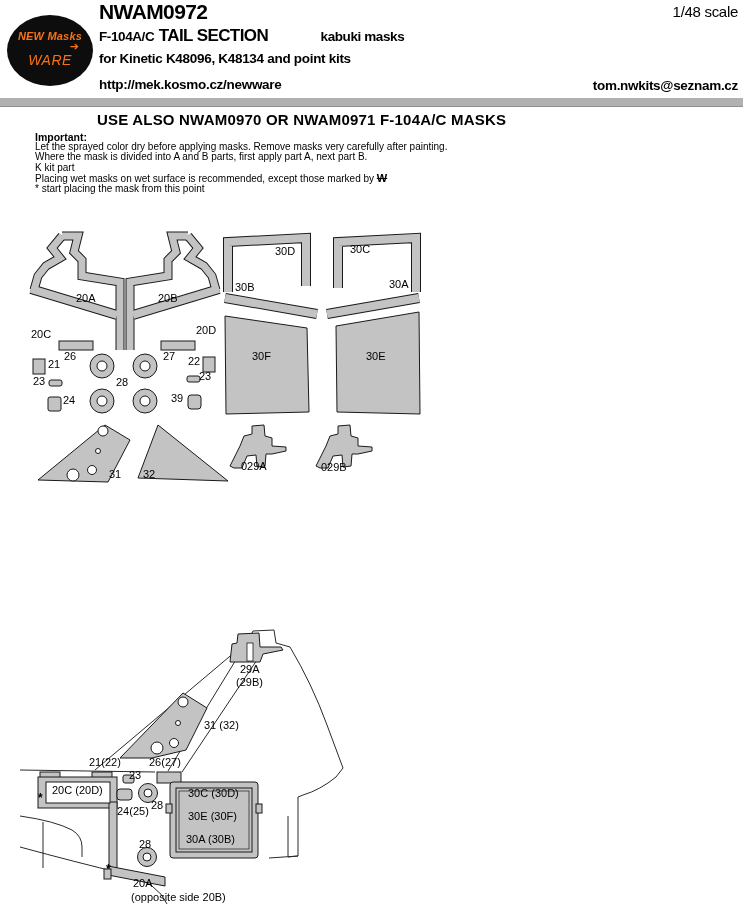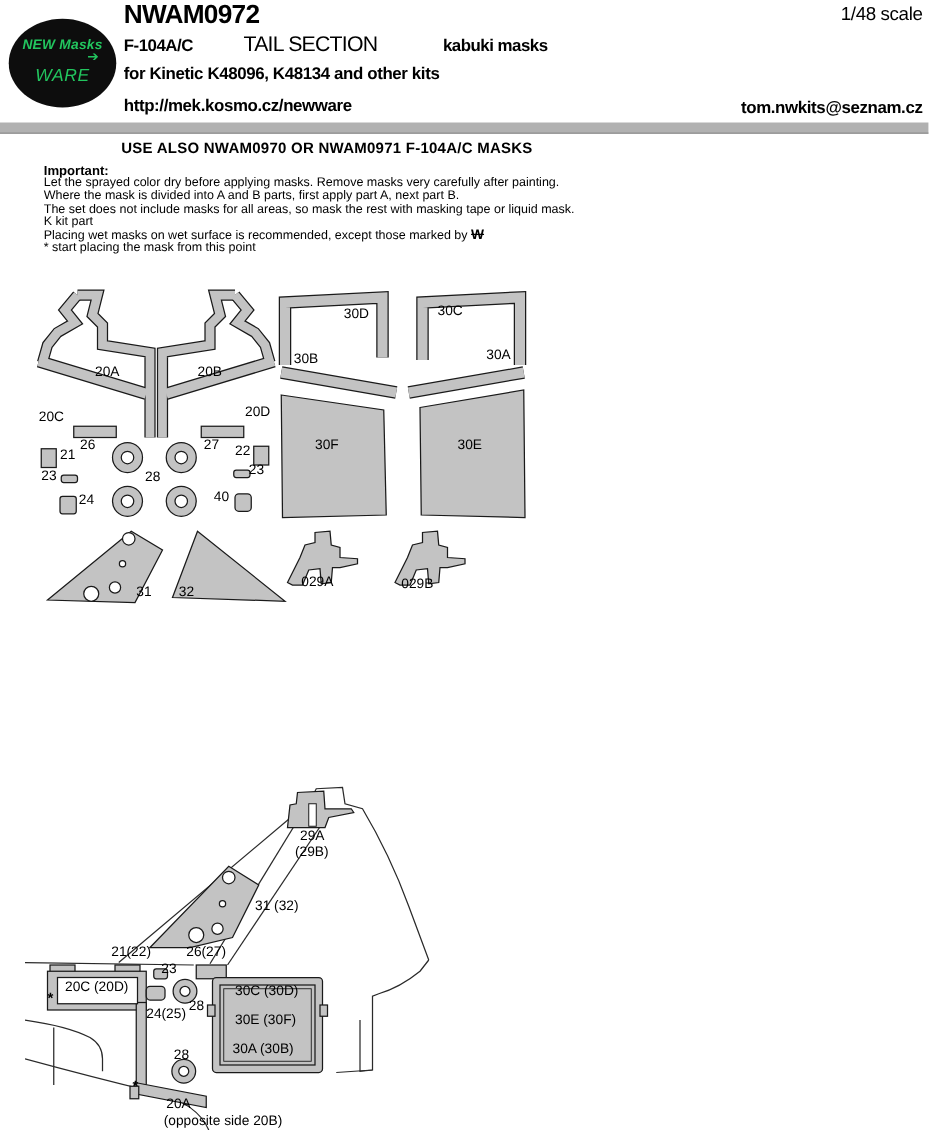--- a/index.html
+++ b/index.html
@@ -7,7 +7,7 @@
         font-family:"Liberation Sans",sans-serif;color:#000;}
   
   .logo{position:absolute;left:7px;top:15px;width:86px;height:71px;background:#0d0d0d;
-        border-radius:50%;color:#22c55e;text-align:center;overflow:hidden;}
+        border-radius:50%;color:#f97316;text-align:center;overflow:hidden;}
   .logo .l1{display:block;margin-top:15px;font-size:11px;font-weight:bold;font-style:italic;letter-spacing:0.2px;}
   .logo .arrow{display:block;height:10px;line-height:8px;font-size:11px;text-align:right;padding-right:14px;}
   .logo .l2{display:block;font-size:14px;font-weight:normal;font-style:italic;letter-spacing:0.5px;}

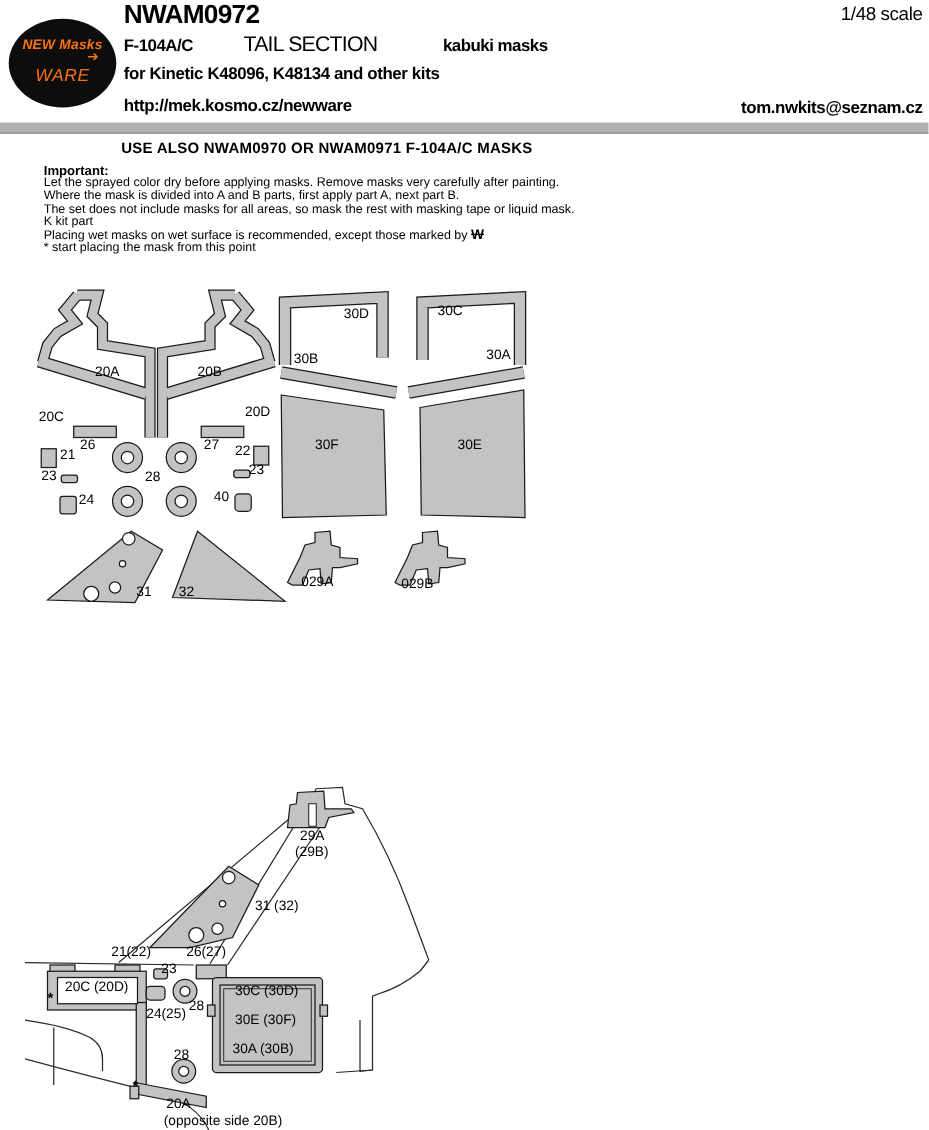--- a/index.html
+++ b/index.html
@@ -15,7 +15,7 @@
   .scale{position:absolute;right:5px;top:3px;font-size:15px;font-weight:normal;letter-spacing:-0.3px;}
   .tline{position:absolute;left:99px;top:26px;white-space:nowrap;}
   .tline .t1{font-size:13.5px;font-weight:bold;letter-spacing:-0.4px;}
-  .tline .t2{font-size:17px;font-weight:normal;letter-spacing:-0.6px;margin-left:36px;}
+  .tline .t2{font-size:17px;font-weight:bold;letter-spacing:-0.6px;}
   .tline .t3{font-size:13.5px;font-weight:bold;letter-spacing:-0.4px;margin-left:48px;}
   .sub{position:absolute;left:99px;top:51px;font-size:13.5px;font-weight:bold;letter-spacing:-0.3px;}
   .url{position:absolute;left:99px;top:77px;font-size:13.5px;font-weight:bold;letter-spacing:-0.3px;}

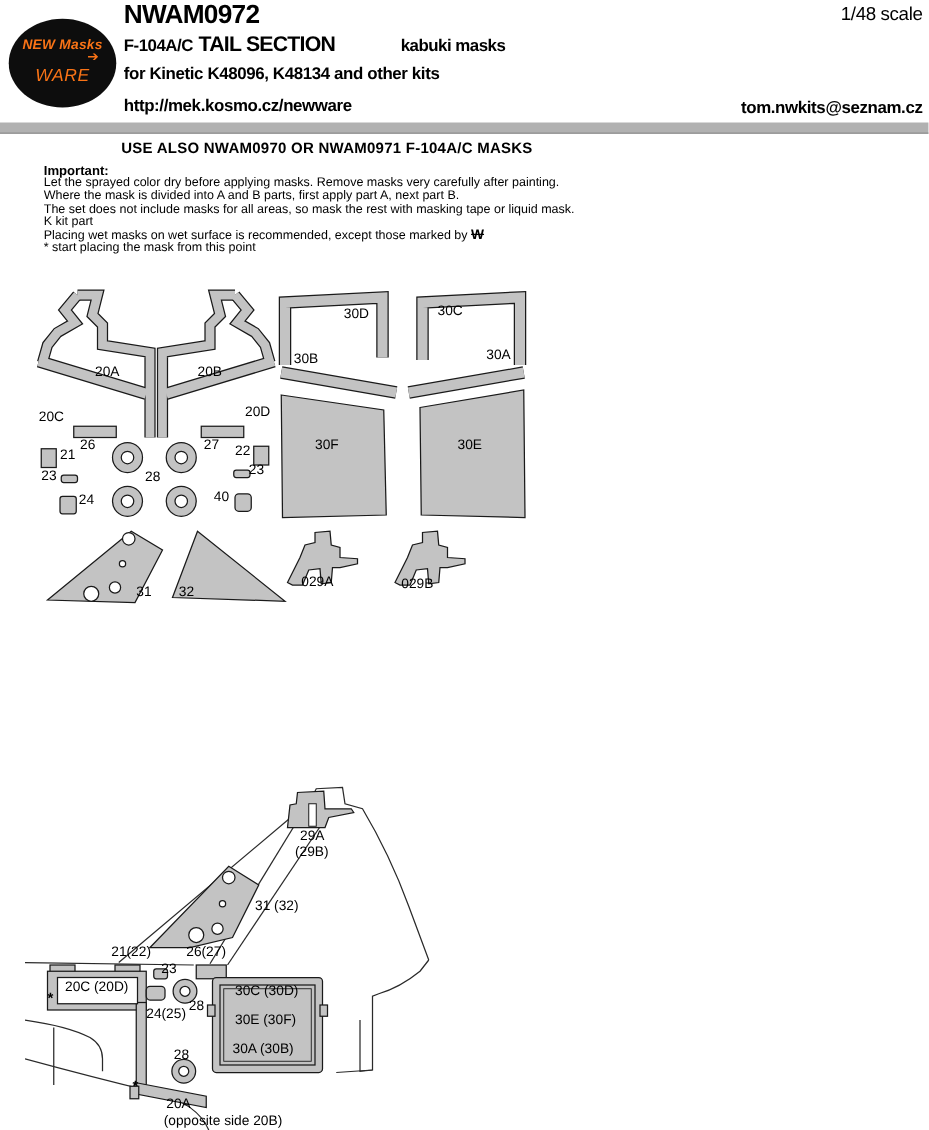--- a/index.html
+++ b/index.html
@@ -47,7 +47,7 @@
     <span class="t2">TAIL SECTION</span>
     <span class="t3">kabuki masks</span>
   </div>
-  <div class="sub">for Kinetic K48096, K48134 and other kits</div>
+  <div class="sub">for Kinetic K48096, K48134 and point kits</div>
   <div class="url">http://mek.kosmo.cz/newware</div>
   <div class="email">tom.nwkits@seznam.cz</div>
   <div class="divider"></div>

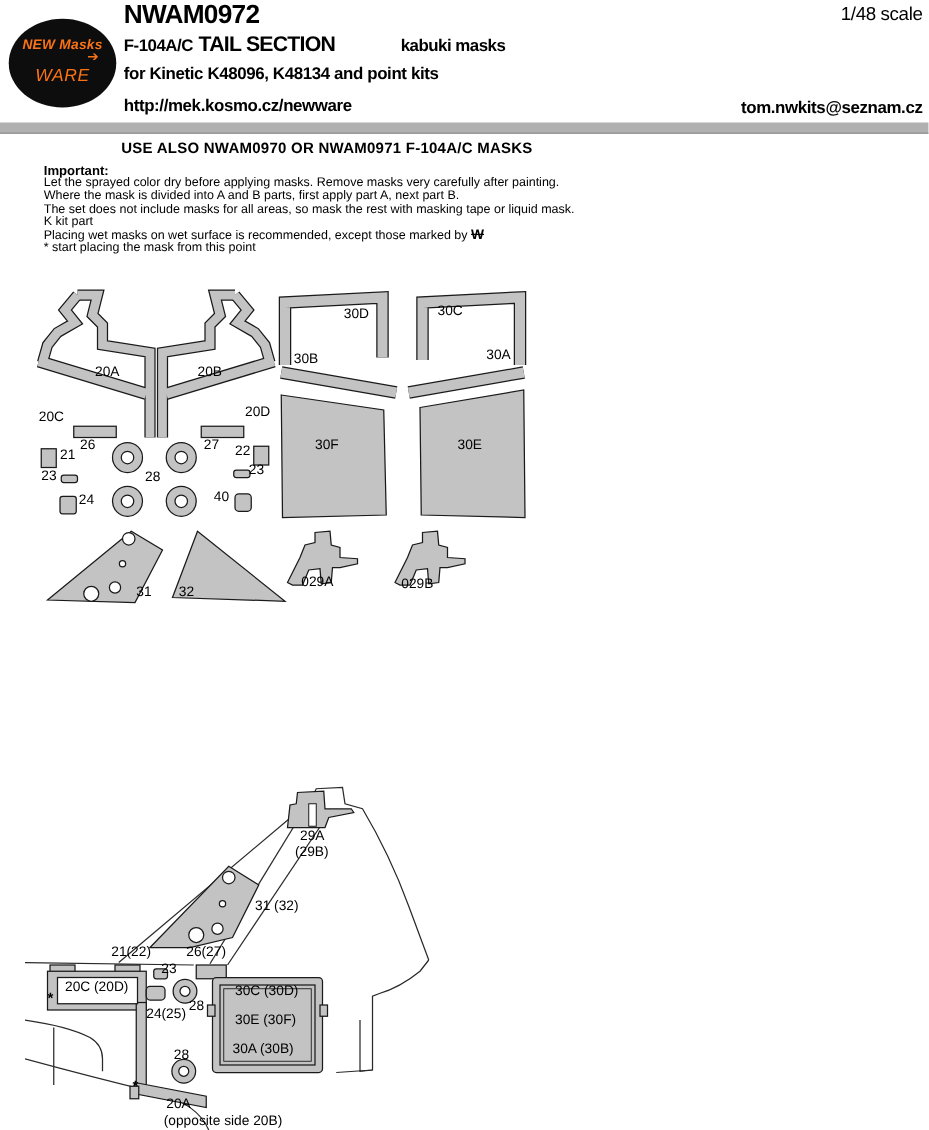--- a/index.html
+++ b/index.html
@@ -21,7 +21,7 @@
   .url{position:absolute;left:99px;top:77px;font-size:13.5px;font-weight:bold;letter-spacing:-0.3px;}
   .email{position:absolute;right:5px;top:78px;font-size:13.5px;font-weight:bold;letter-spacing:-0.3px;}
   .divider{position:absolute;left:0;top:98px;width:743px;height:8px;background:#b1b1b1;border-bottom:1px solid #8f8f8f;}
-  .usealso{position:absolute;left:97px;top:111px;font-size:12px;font-weight:bold;letter-spacing:0.2px;white-space:nowrap;}
+  .usealso{position:absolute;left:97px;top:111px;font-size:15px;font-weight:bold;letter-spacing:0.2px;white-space:nowrap;}
   .imp{position:absolute;left:35px;top:131px;font-size:10.5px;font-weight:bold;}
   .notes{position:absolute;left:35px;top:142px;font-size:10px;line-height:10.3px;white-space:nowrap;}
   .wmark{font-weight:bold;text-decoration:line-through;font-size:11px;}

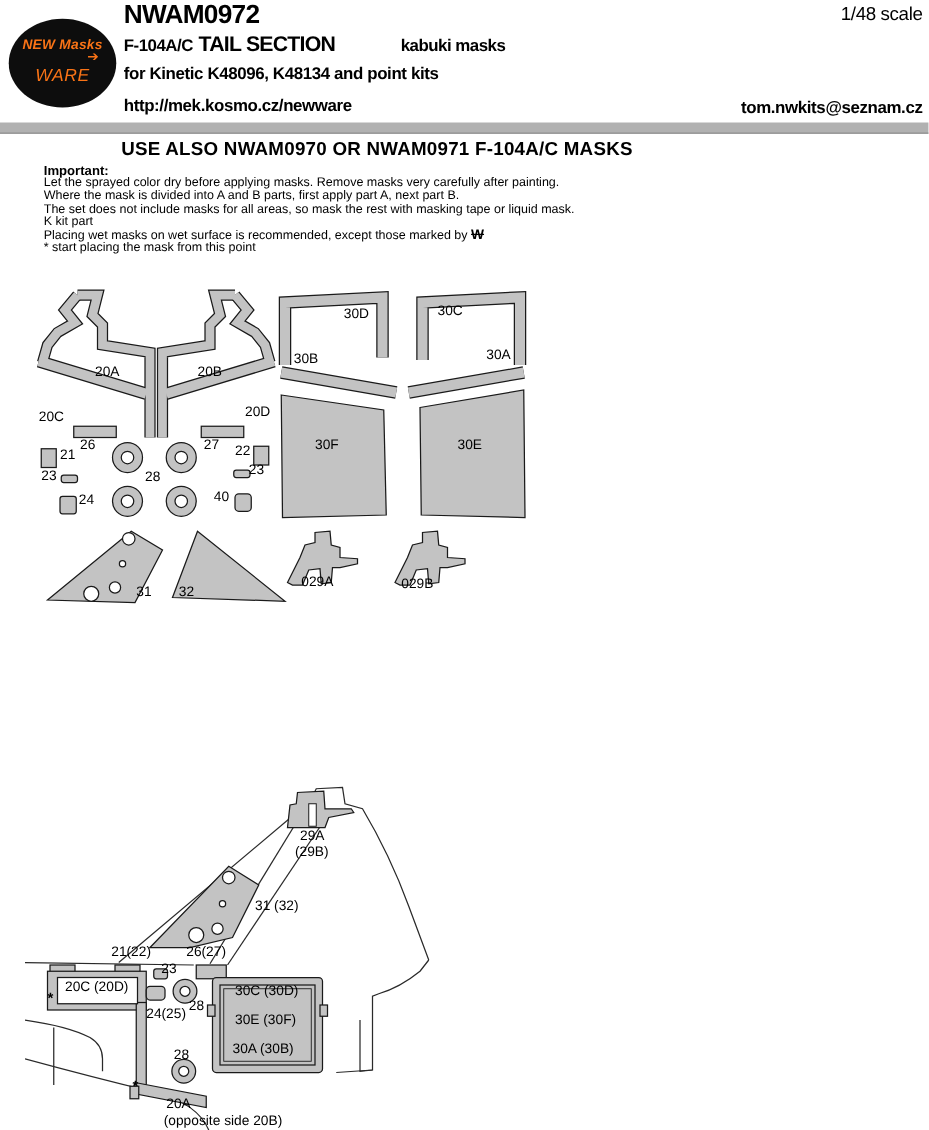--- a/index.html
+++ b/index.html
@@ -57,7 +57,6 @@
   <div class="notes">
     <div>Let the sprayed color dry before applying masks. Remove masks very carefully after painting.</div>
     <div>Where the mask is divided into A and B parts, first apply part A, next part B.</div>
-    <div>The set does not include masks for all areas, so mask the rest with masking tape or liquid mask.</div>
     <div>K kit part</div>
     <div>
       <span>Placing wet masks on wet surface is recommended, except those marked by </span><span class="wmark">W</span>

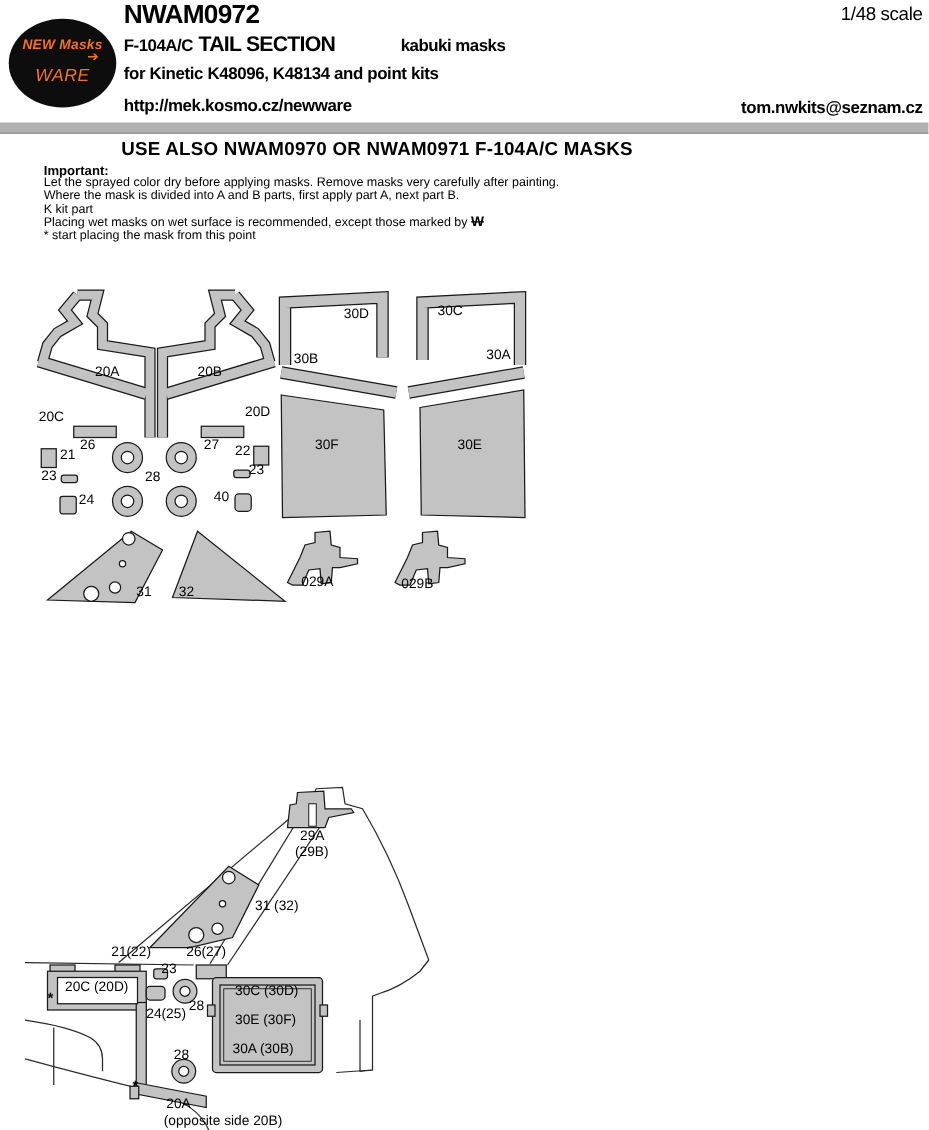--- a/index.html
+++ b/index.html
@@ -182,7 +182,7 @@
   <span class="dl" style="left:199px;top:371px">23</span>
   <span class="dl" style="left:116px;top:377px">28</span>
   <span class="dl" style="left:63px;top:395px">24</span>
-  <span class="dl" style="left:171px;top:393px">40</span>
+  <span class="dl" style="left:171px;top:393px">39</span>
   <span class="dl" style="left:275px;top:246px">30D</span>
   <span class="dl" style="left:235px;top:282px">30B</span>
   <span class="dl" style="left:350px;top:244px">30C</span>

